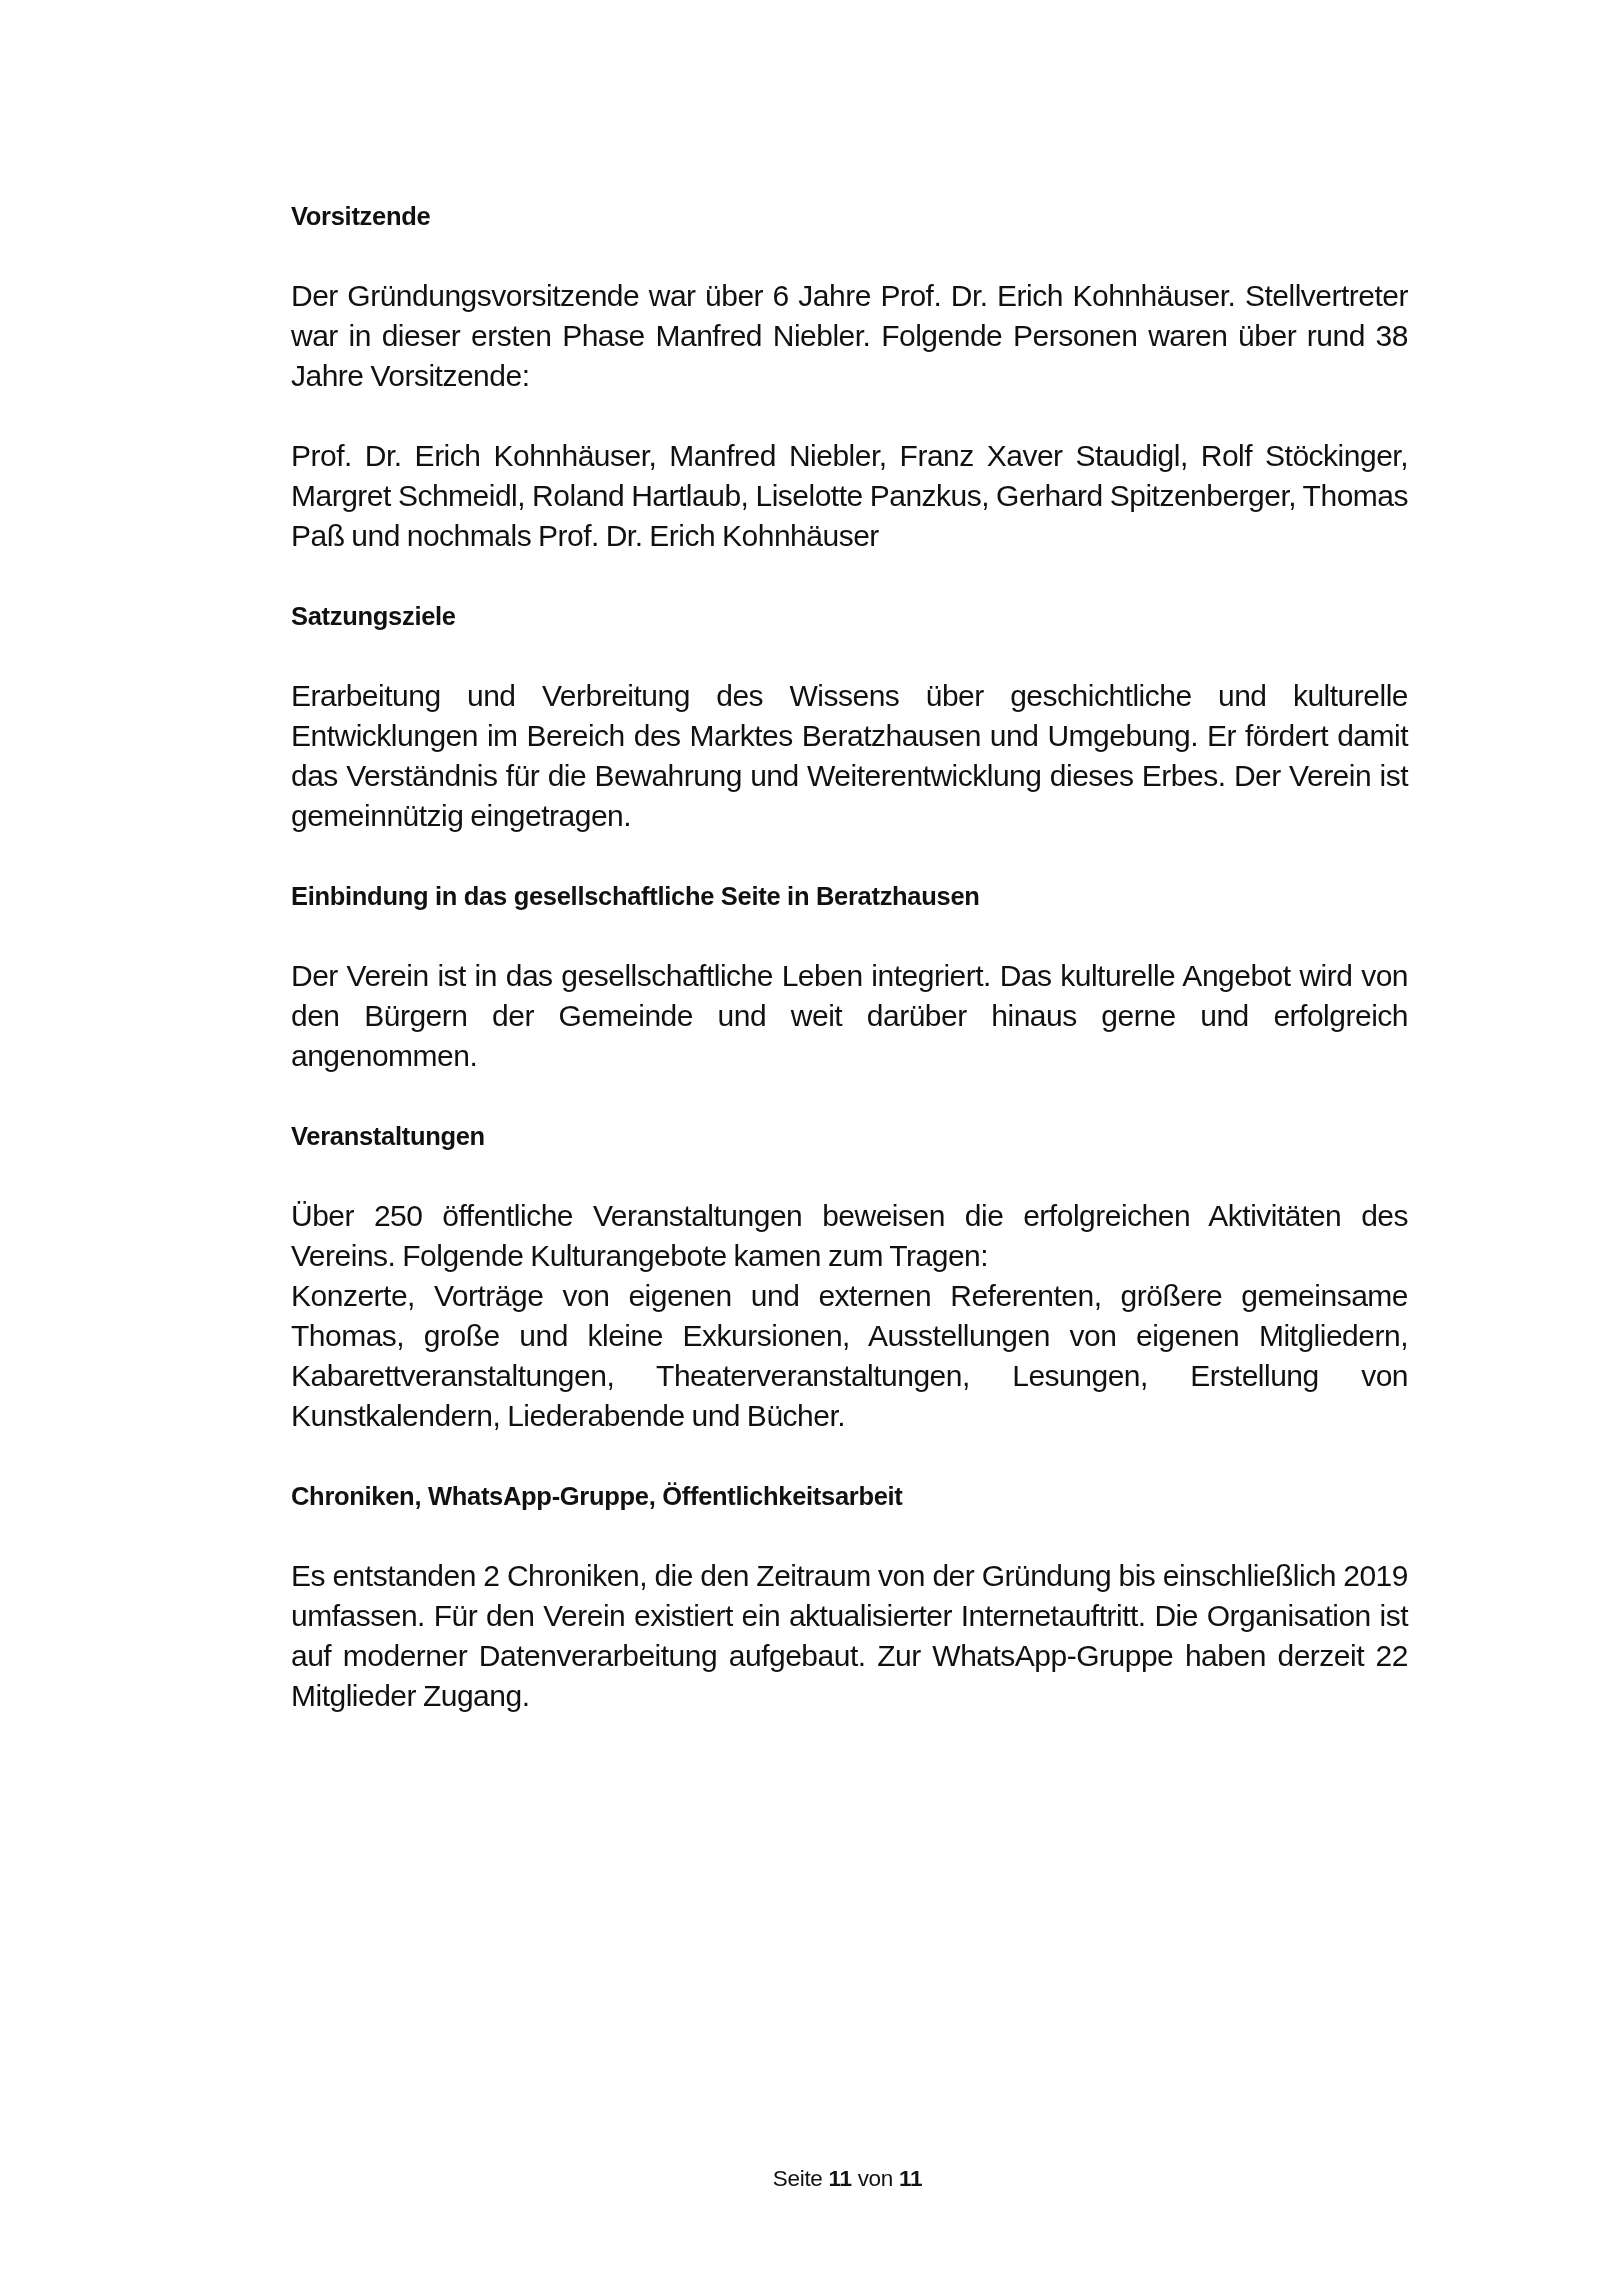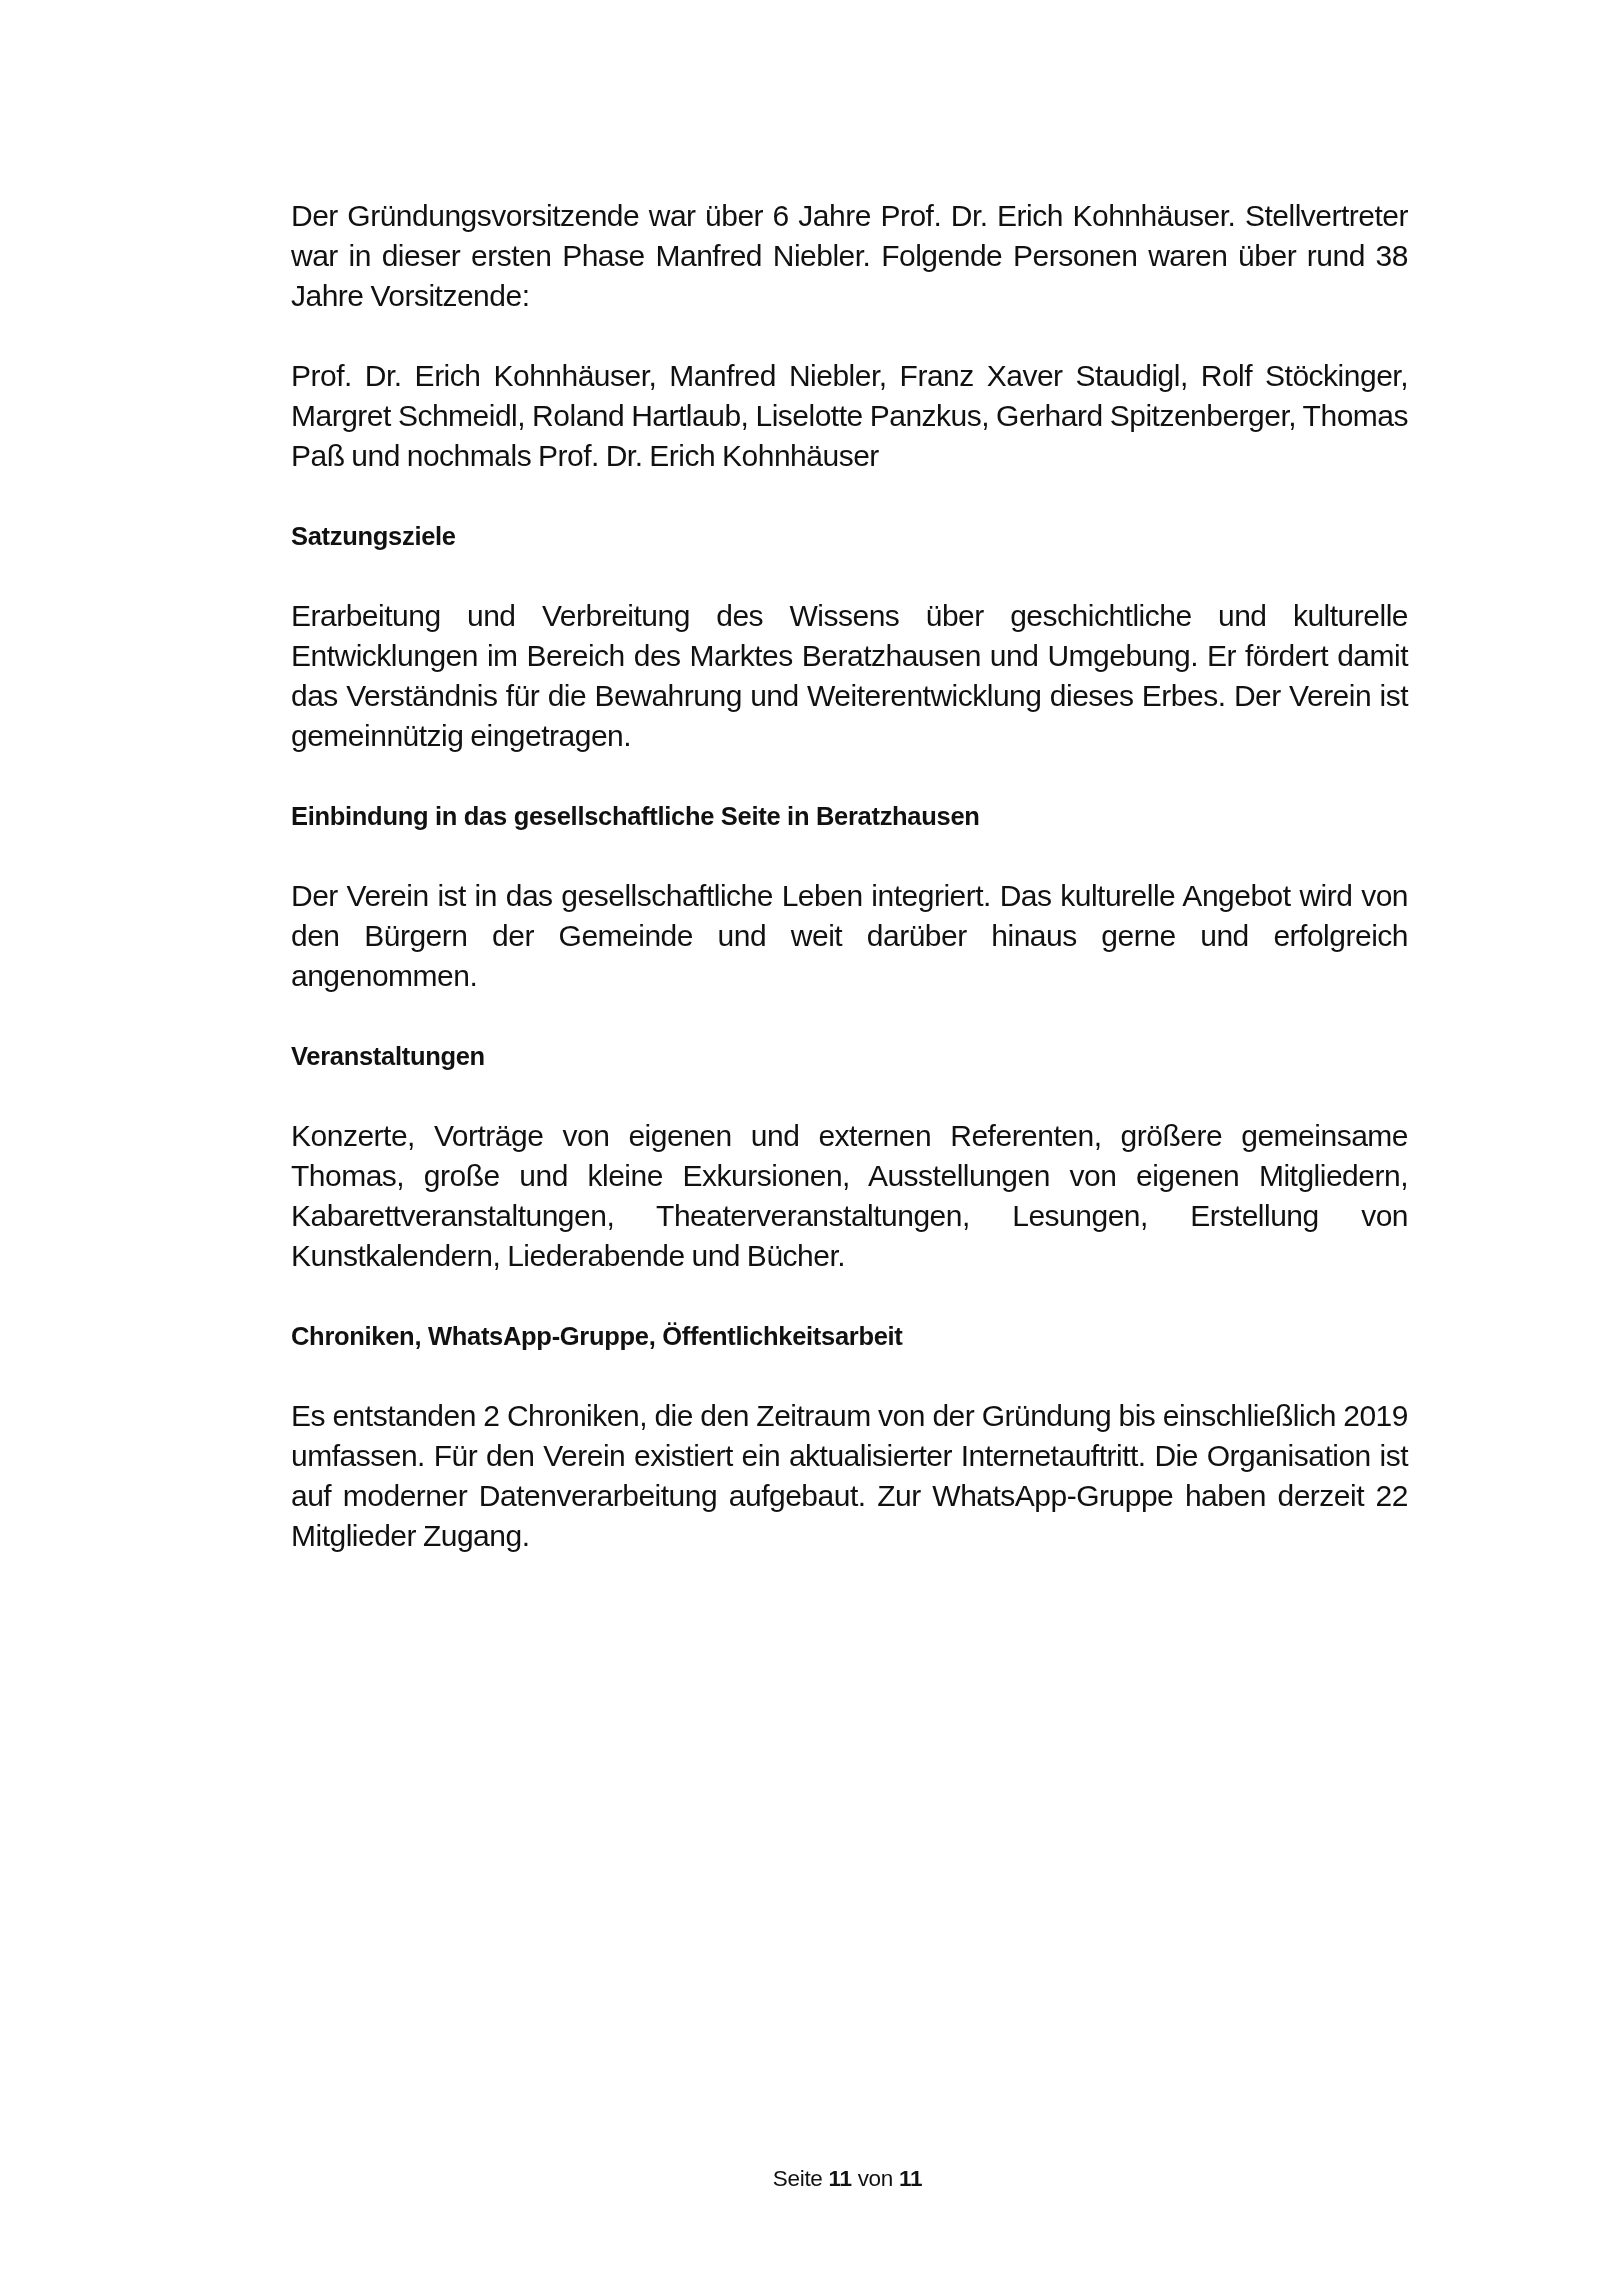--- a/index.html
+++ b/index.html
@@ -56,6 +56,7 @@
 <div class="page">
 
   <section>
+    <h2 class="heading">Vorsitzende</h2>
     <p class="para">Der Gründungsvorsitzende war über 6 Jahre Prof. Dr. Erich Kohnhäuser. Stellvertreter war in dieser ersten Phase Manfred Niebler. Folgende Personen waren über rund 38 Jahre Vorsitzende:</p>
     <p class="para">Prof. Dr. Erich Kohnhäuser, Manfred Niebler, Franz Xaver Staudigl, Rolf Stöckinger, Margret Schmeidl, Roland Hartlaub, Liselotte Panzkus, Gerhard Spitzenberger, Thomas Paß und nochmals Prof. Dr. Erich Kohnhäuser</p>
   </section>

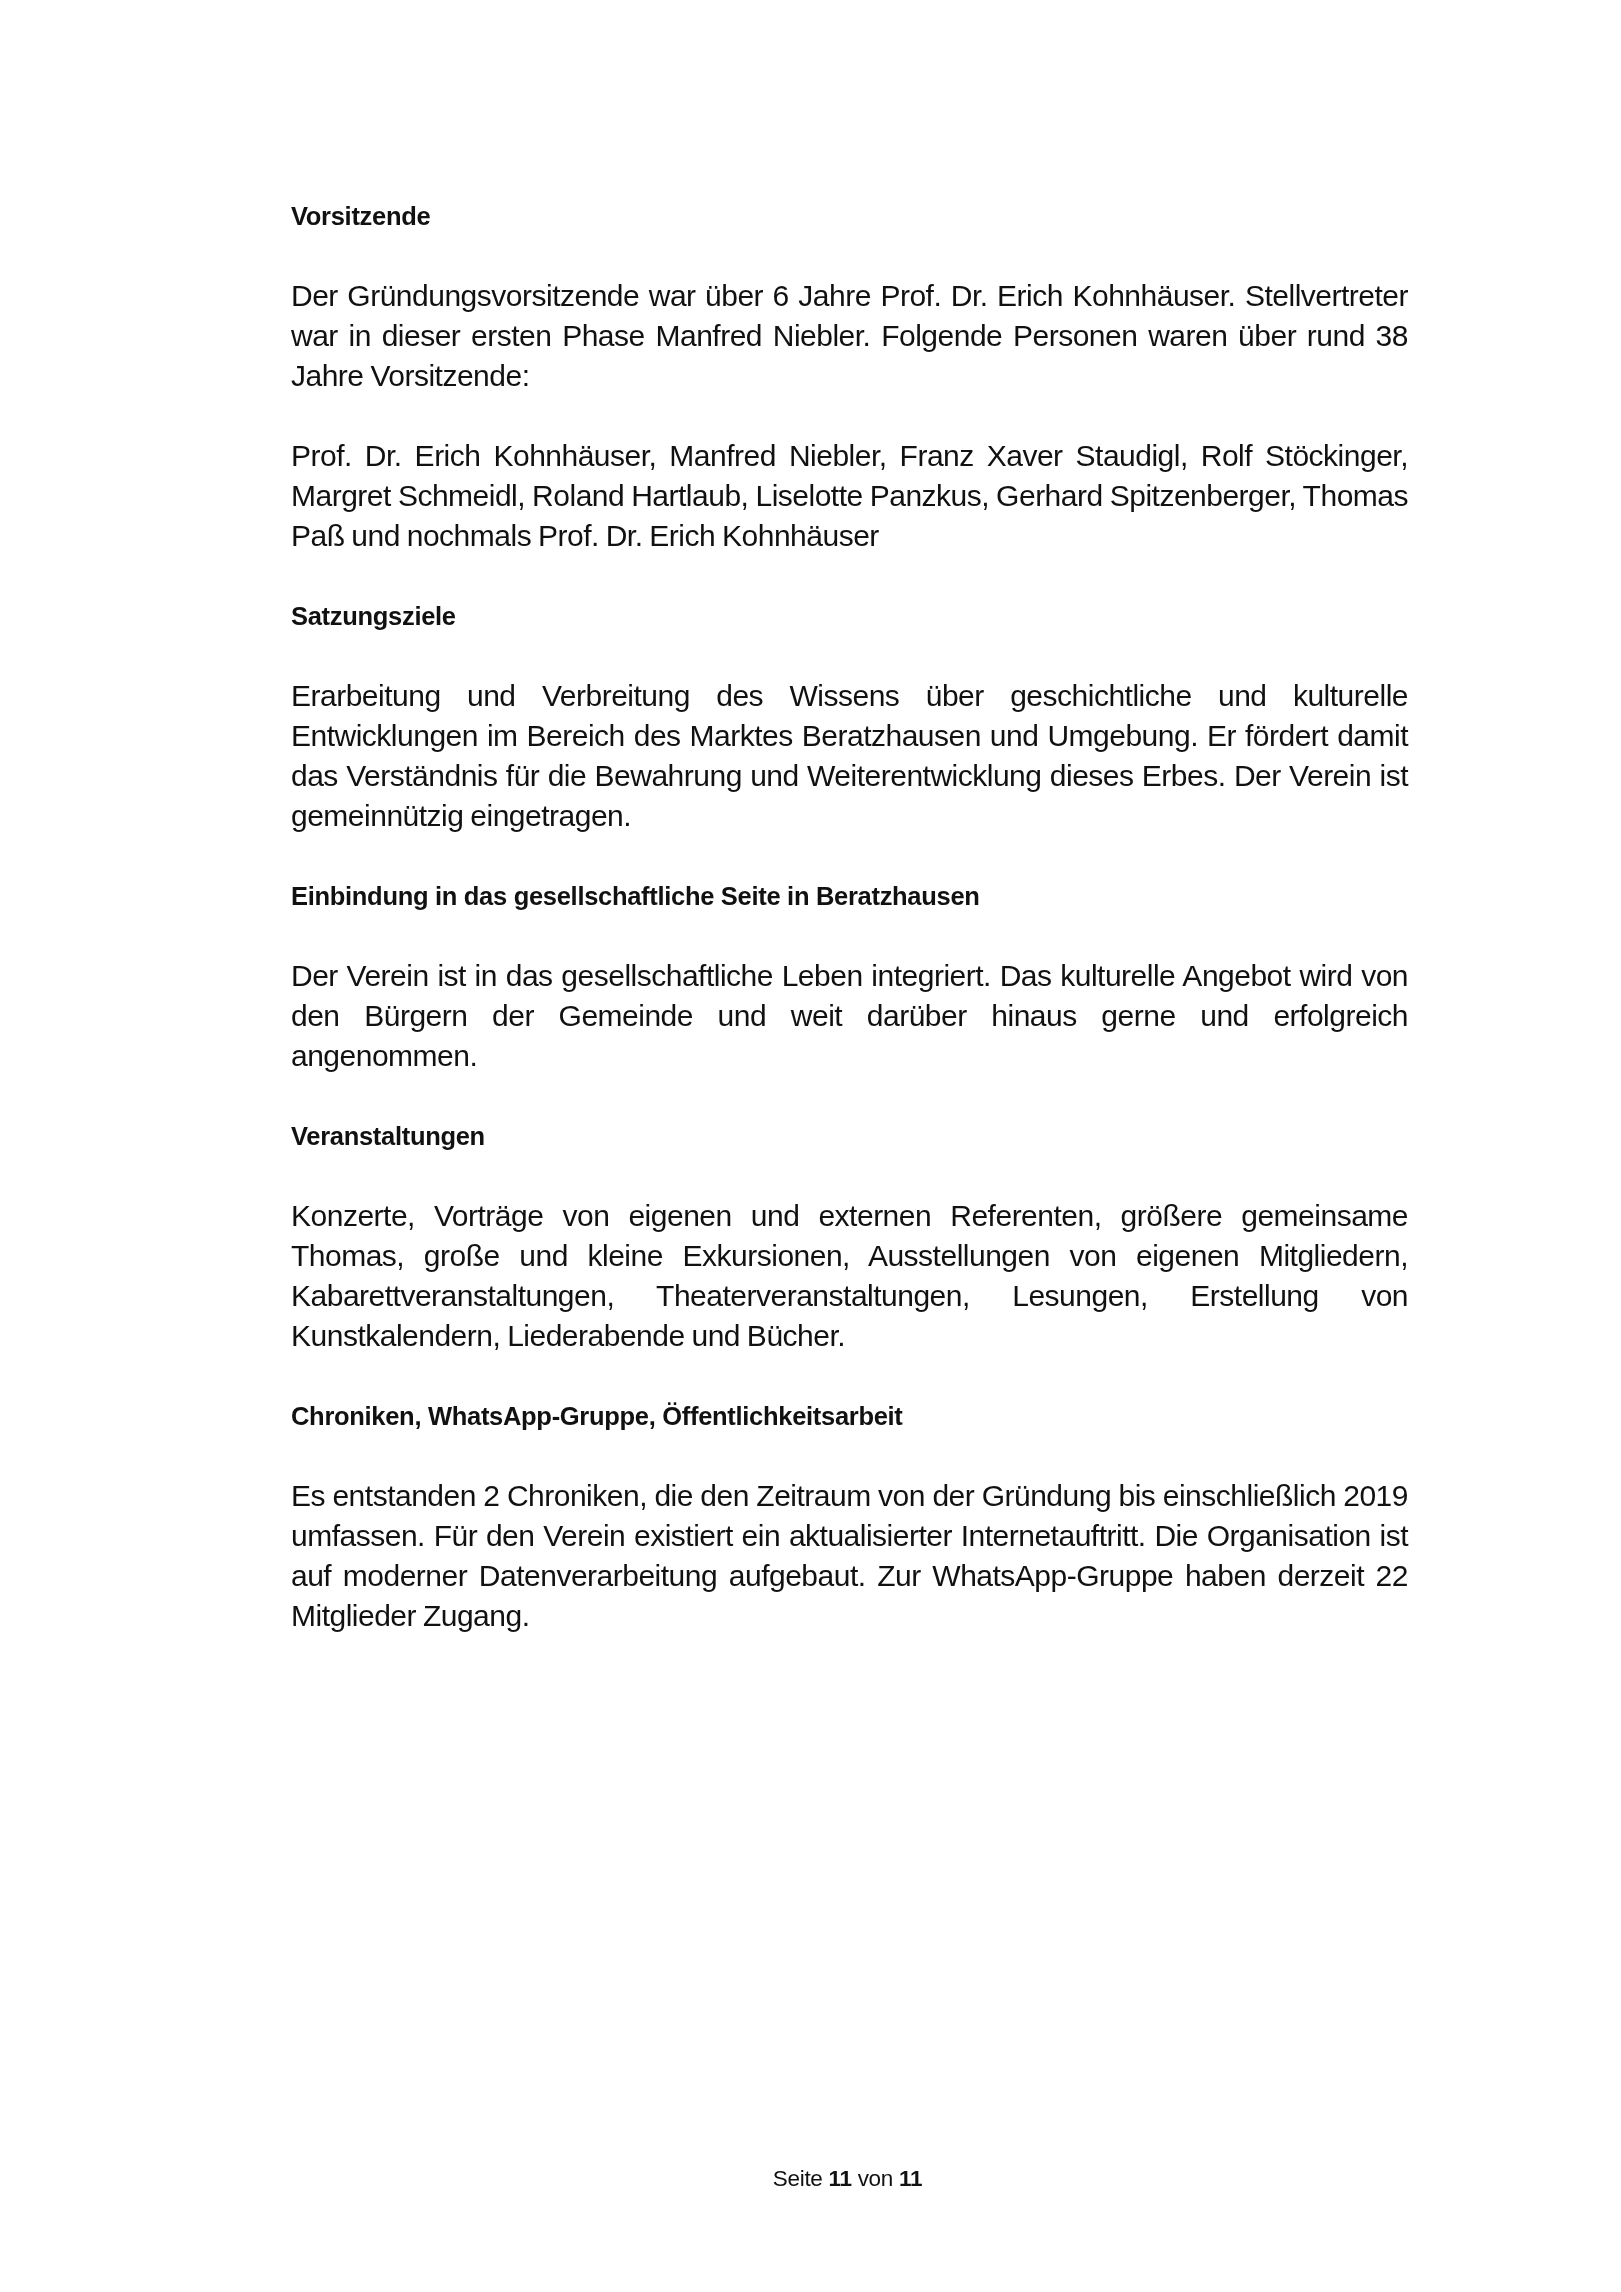--- a/index.html
+++ b/index.html
@@ -73,6 +73,7 @@
 
   <section>
     <h2 class="heading">Veranstaltungen</h2>
+    <p class="para nogap">Über 250 öffentliche Veranstaltungen beweisen die erfolgreichen Aktivitäten des Vereins. Folgende Kulturangebote kamen zum Tragen:</p>
     <p class="para">Konzerte, Vorträge von eigenen und externen Referenten, größere gemeinsame Thomas, große und kleine Exkursionen, Ausstellungen von eigenen Mitgliedern, Kabarettveranstaltungen, Theaterveranstaltungen, Lesungen, Erstellung von Kunstkalendern, Liederabende und Bücher.</p>
   </section>
 

